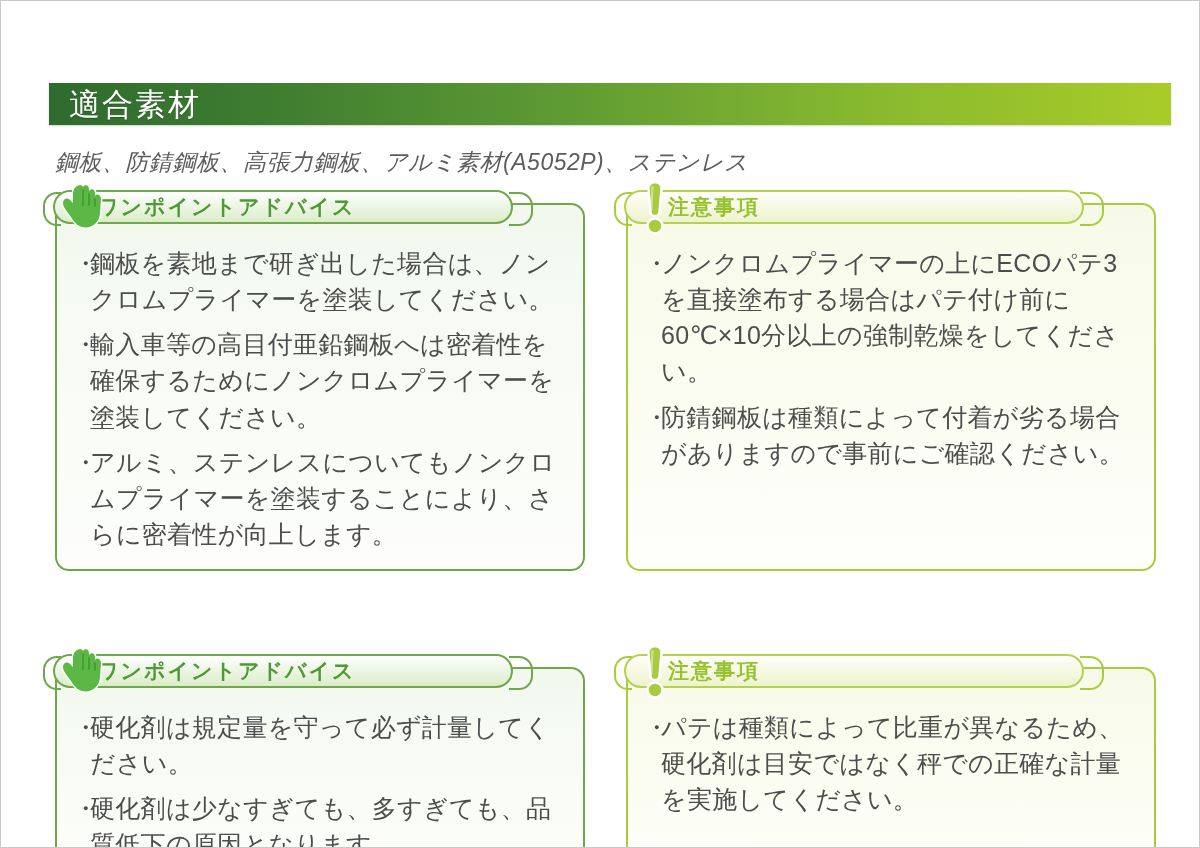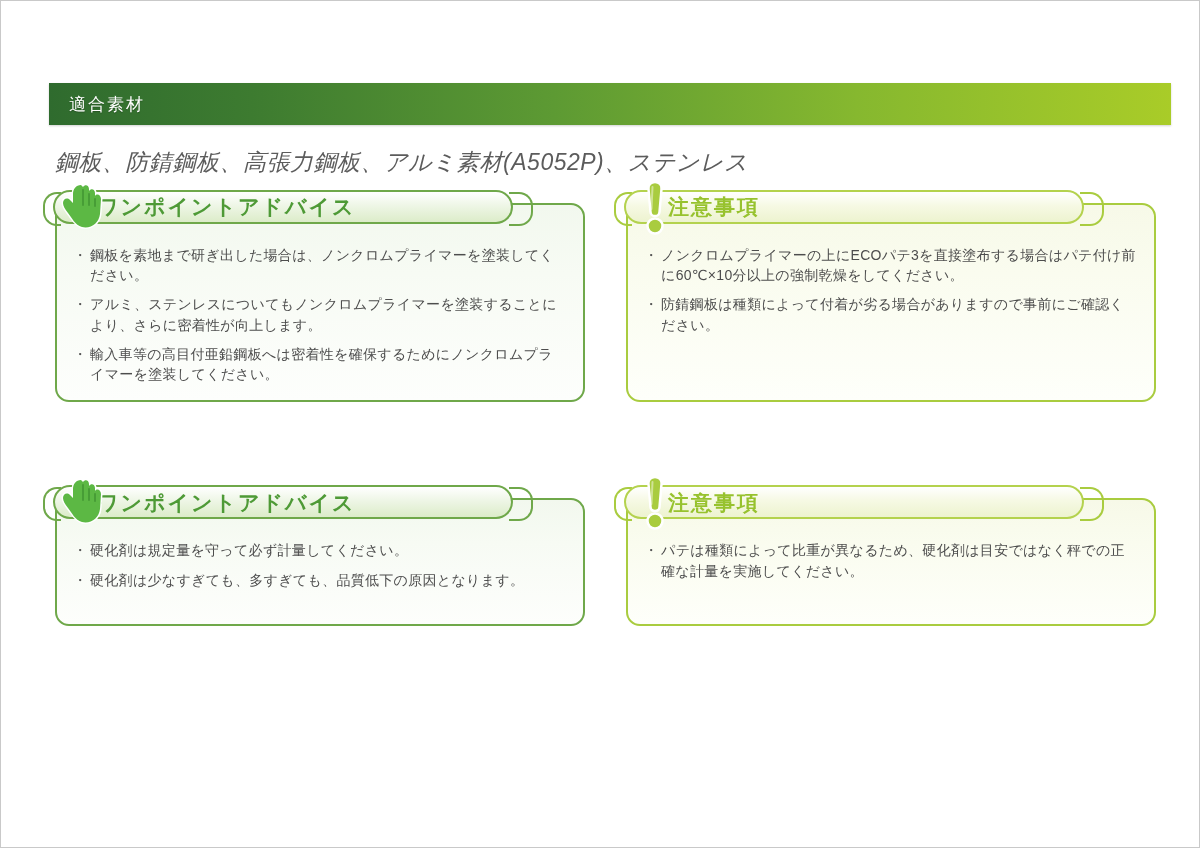--- a/index.html
+++ b/index.html
@@ -39,7 +39,7 @@
   }
   .section-bar-title {
     color: #ffffff;
-    font-size: 17px;
+    font-size: 31px;
     letter-spacing: 2px;
     padding-left: 20px;
     line-height: 1;

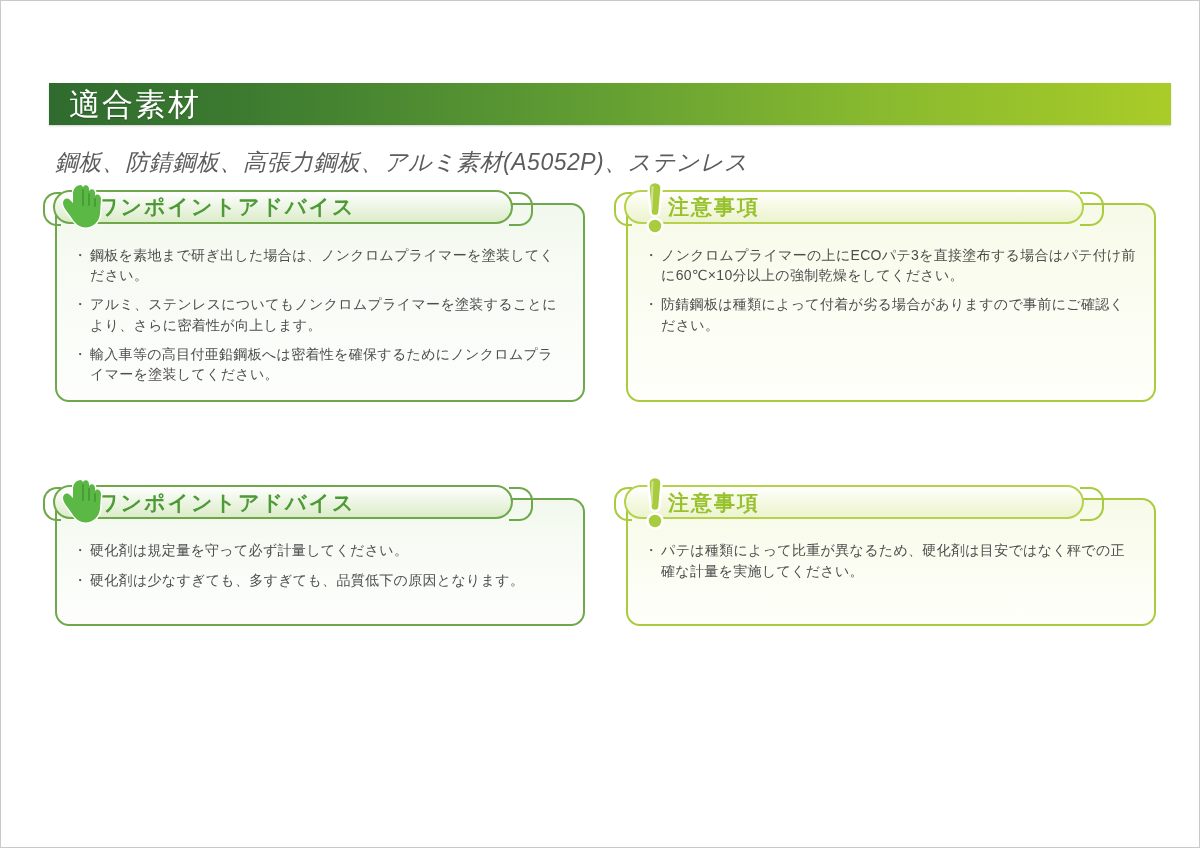--- a/index.html
+++ b/index.html
@@ -174,7 +174,7 @@
   .bullets li {
     position: relative;
     color: #4d4d4d;
-    font-size: 14px;
+    font-size: 25px;
     line-height: 1.45;
     letter-spacing: 0.3px;
     padding-left: 15px;

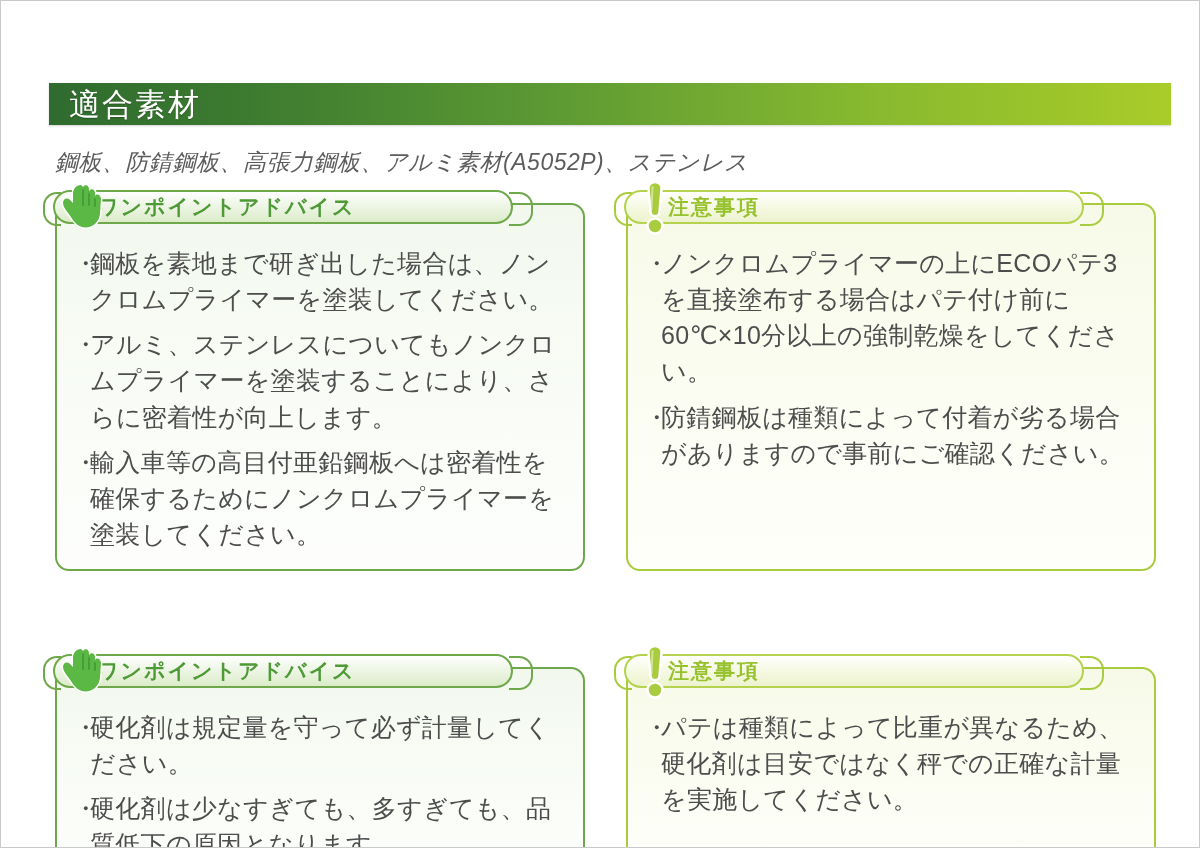--- a/index.html
+++ b/index.html
@@ -229,8 +229,8 @@
           </span>
           <ul class="bullets">
             <li>鋼板を素地まで研ぎ出した場合は、ノンクロムプライマーを塗装してください。</li>
+            <li>輸入車等の高目付亜鉛鋼板へは密着性を確保するためにノンクロムプライマーを塗装してください。</li>
             <li>アルミ、ステンレスについてもノンクロムプライマーを塗装することにより、さらに密着性が向上します。</li>
-            <li>輸入車等の高目付亜鉛鋼板へは密着性を確保するためにノンクロムプライマーを塗装してください。</li>
           </ul>
         </div>
 

